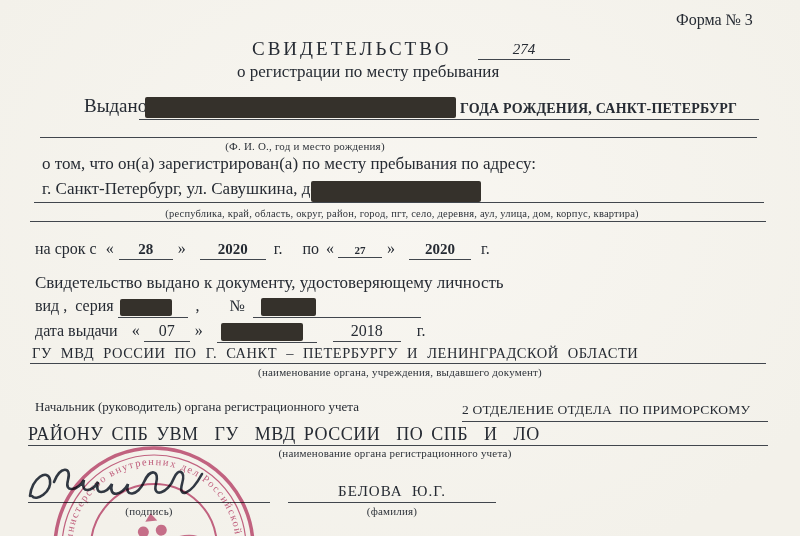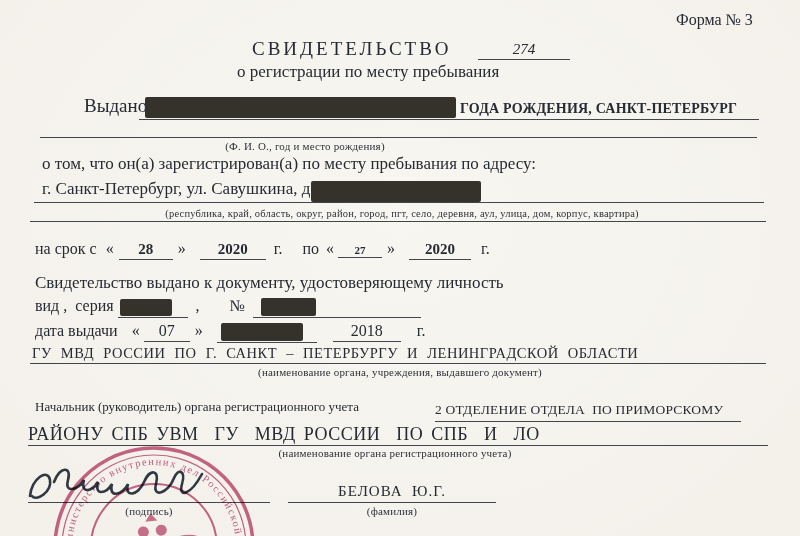--- a/index.html
+++ b/index.html
@@ -85,7 +85,7 @@
 <div class="caption" style="left:200px;top:366px;width:400px;">(наименование органа, учреждения, выдавшего документ)</div>
 
 <div class="abs" style="left:35px;top:399px;font-size:13px;">Начальник (руководитель) органа регистрационного учета</div>
-<div class="abs pre" style="left:435px;top:402px;width:306px;font-size:13.5px;letter-spacing:.2px;border-bottom:1.2px solid #41464d;padding-bottom:3px;">2 ОТДЕЛЕНИЕ ОТДЕЛА  ПО ПРИМОРСКОМУ</div>
+<div class="abs pre" style="left:462px;top:402px;width:306px;font-size:13.5px;letter-spacing:.2px;border-bottom:1.2px solid #41464d;padding-bottom:3px;">2 ОТДЕЛЕНИЕ ОТДЕЛА  ПО ПРИМОРСКОМУ</div>
 <div class="abs pre" style="left:28px;top:424px;width:740px;font-size:18px;letter-spacing:.5px;word-spacing:3px;border-bottom:1.2px solid #41464d;padding-bottom:0;">РАЙОНУ СПБ УВМ  ГУ  МВД РОССИИ  ПО СПБ  И  ЛО</div>
 <div class="caption" style="left:195px;top:447px;width:400px;">(наименование органа регистрационного учета)</div>
 

